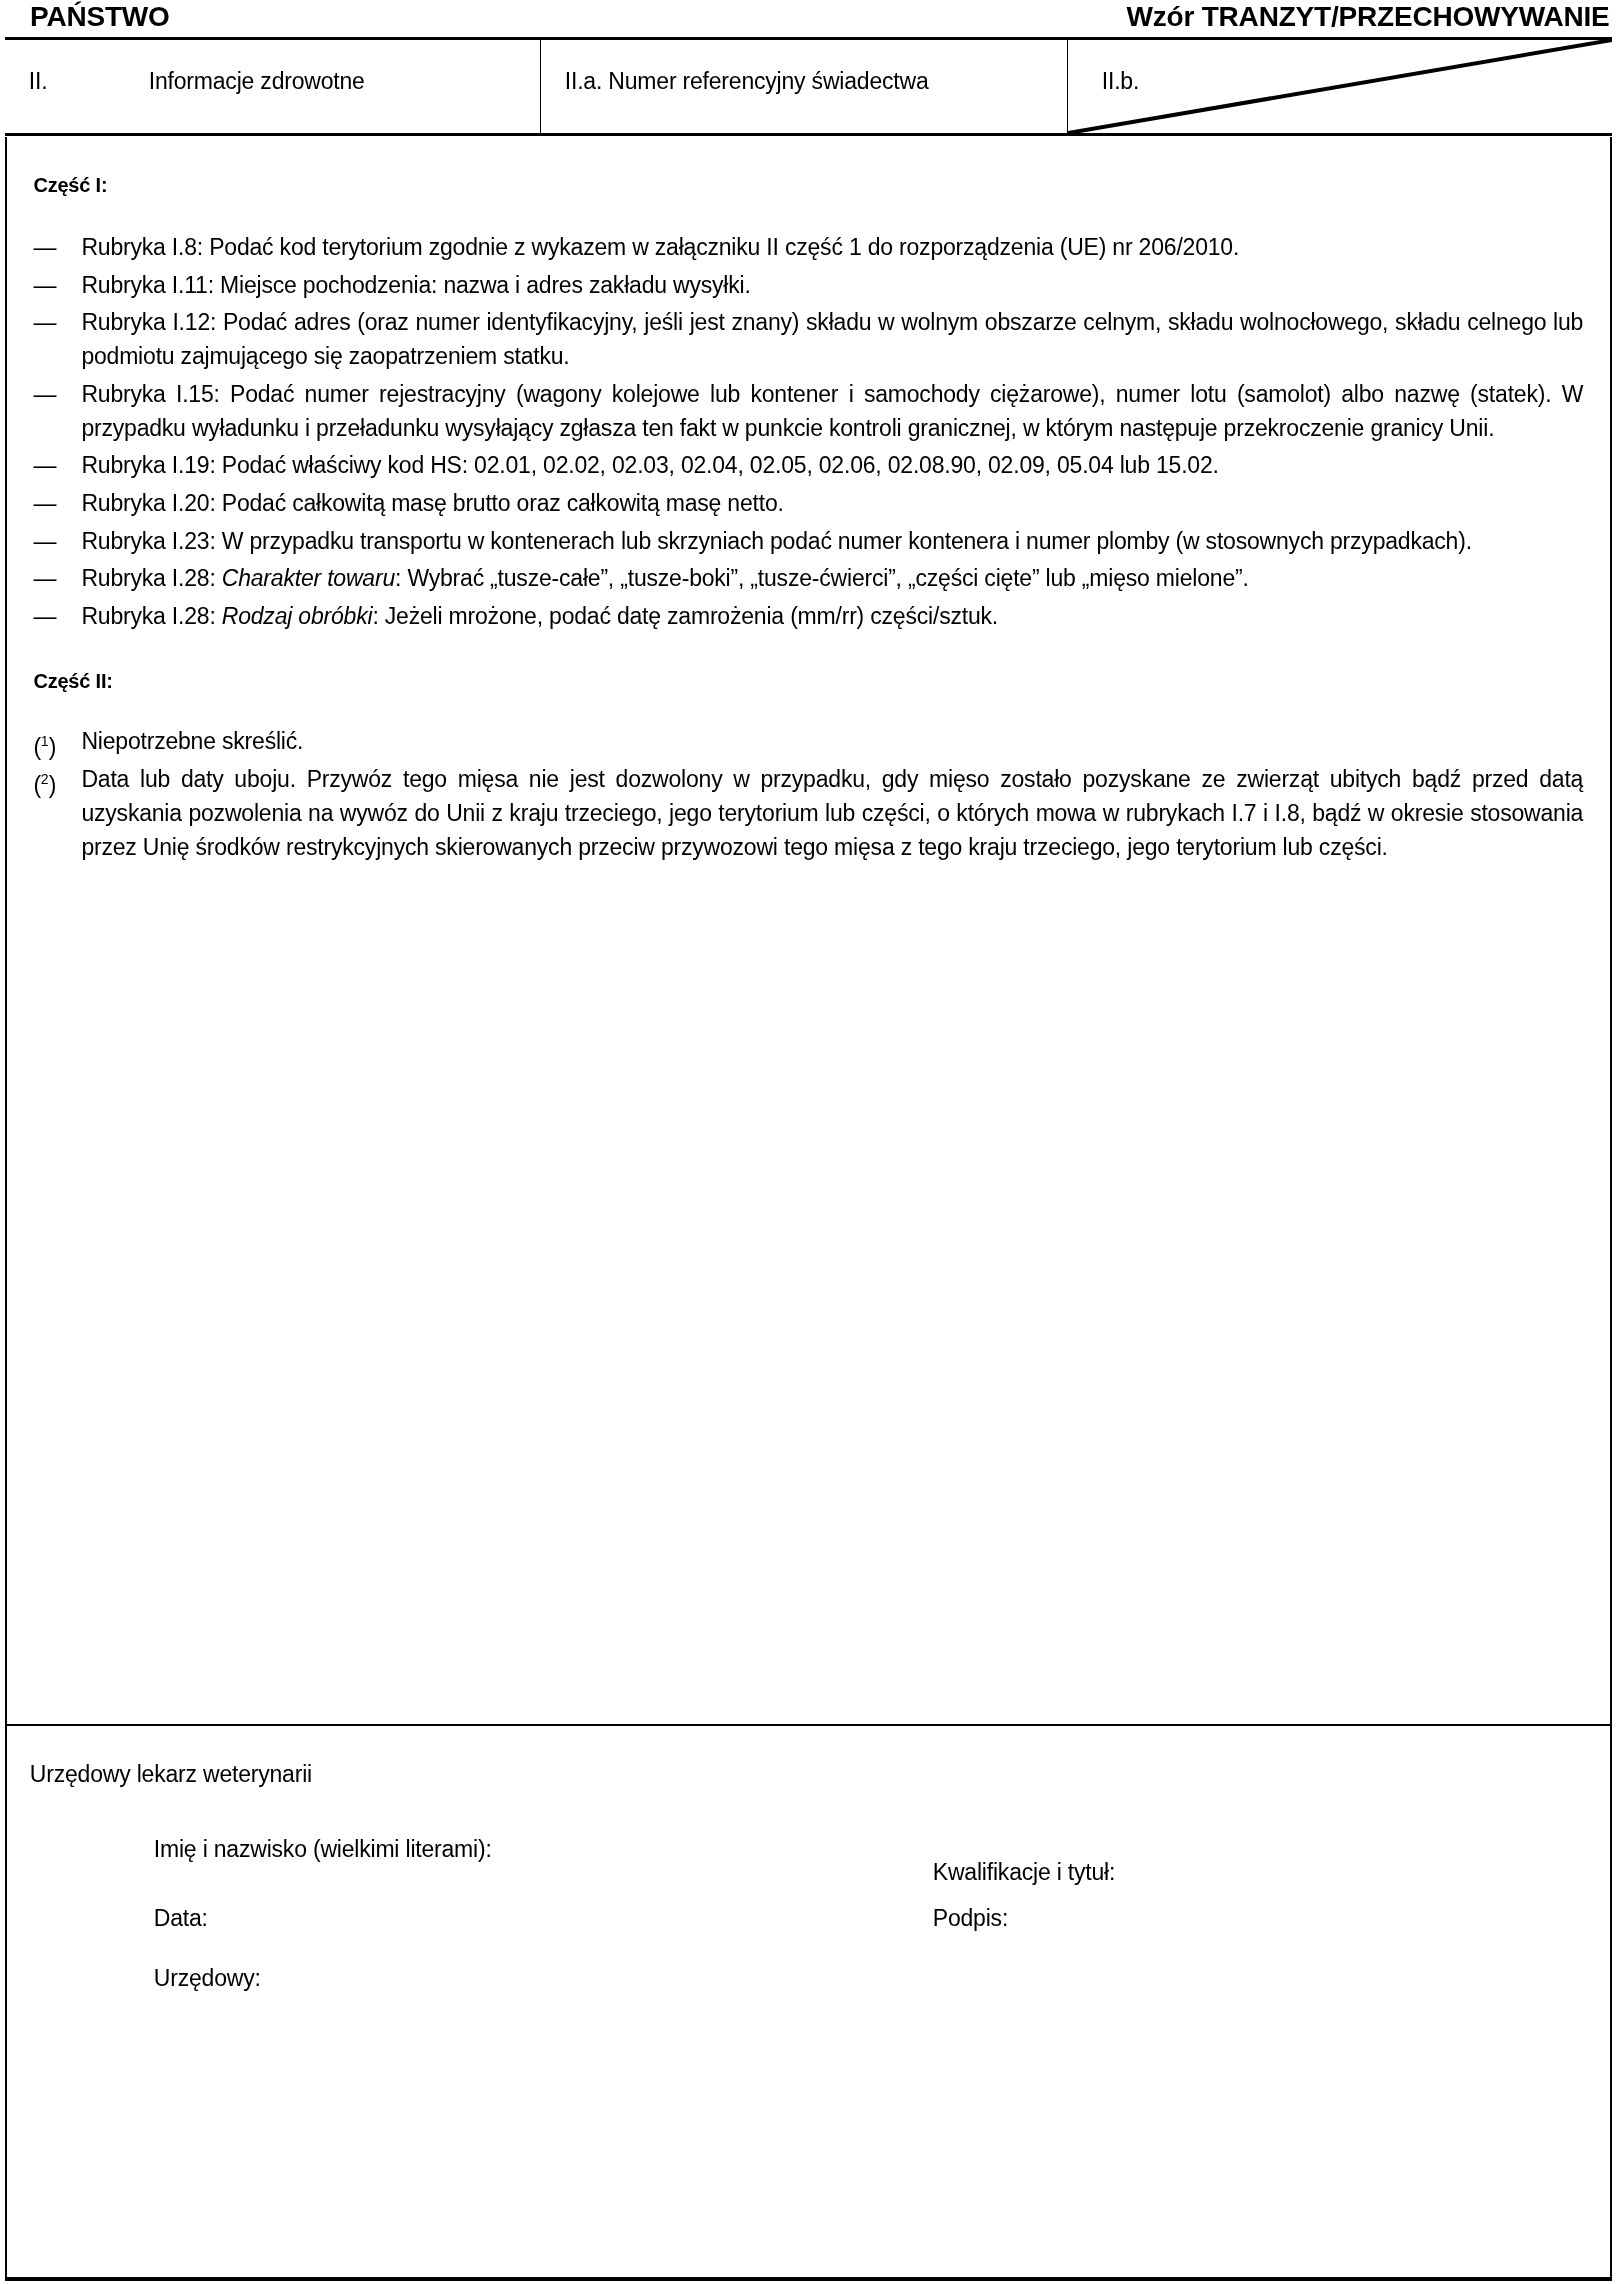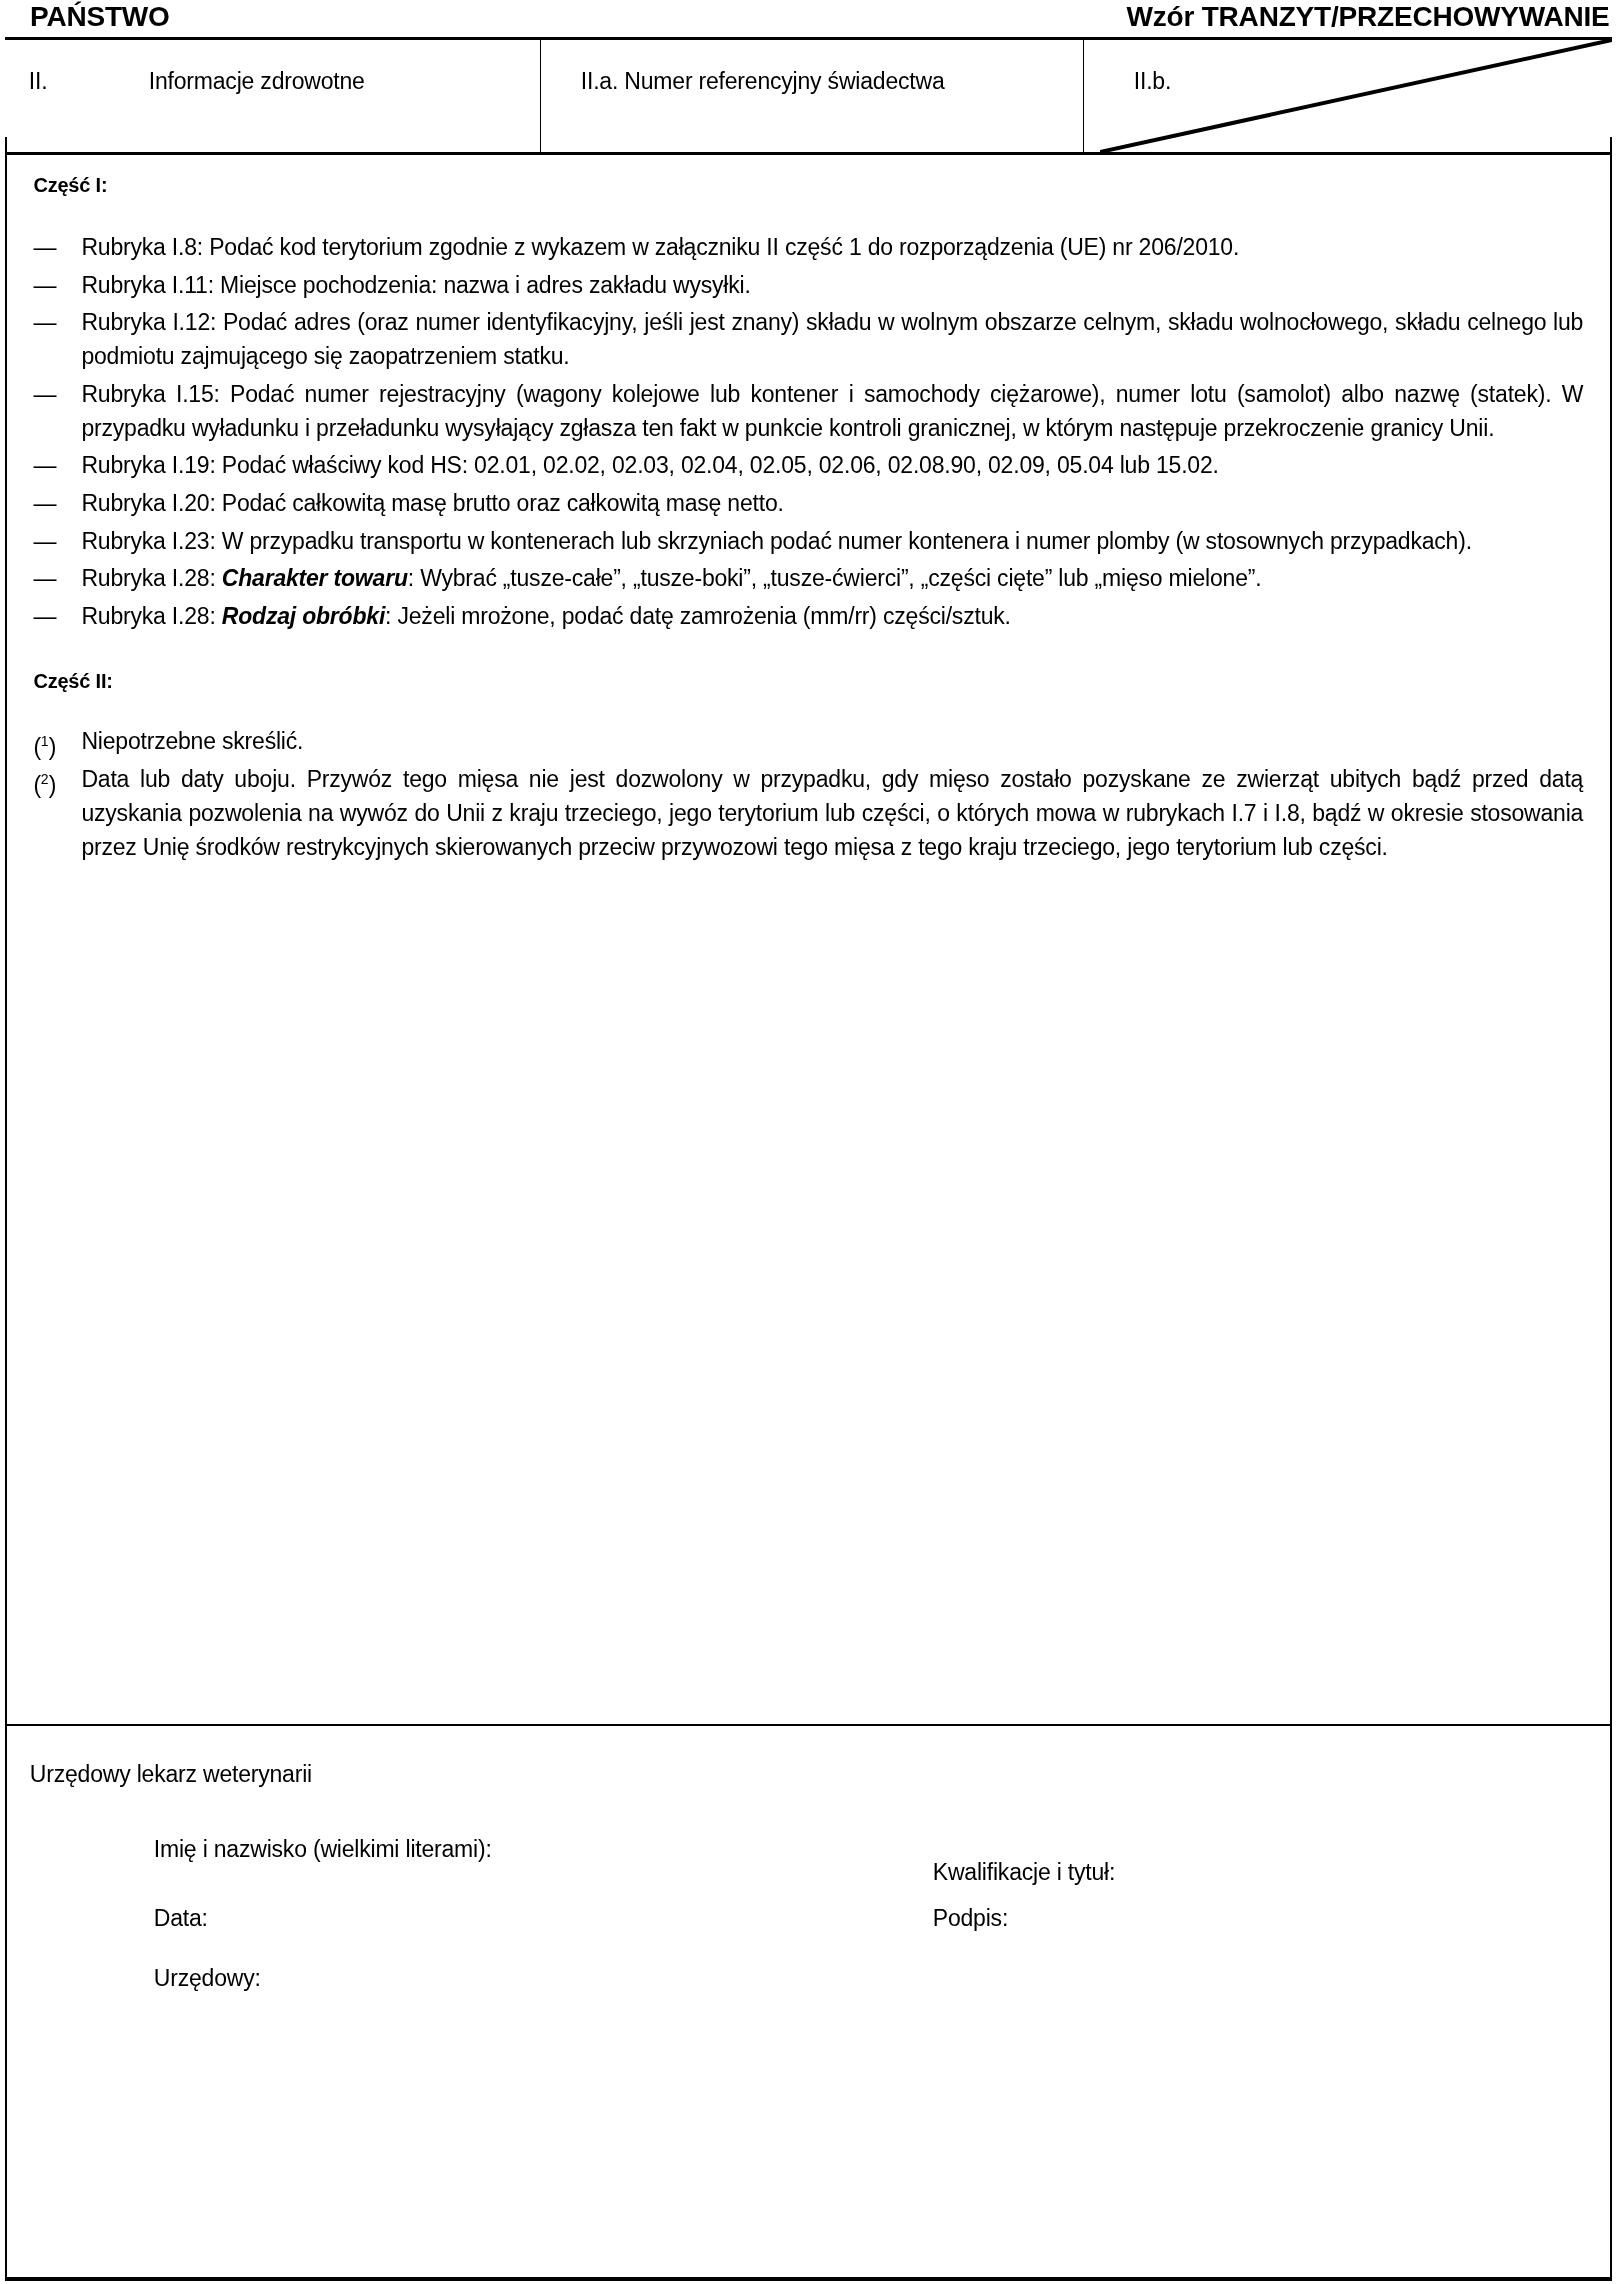--- a/index.html
+++ b/index.html
@@ -25,13 +25,12 @@
   .ref-table {
     position: absolute;
     top: 37px; left: 4.8px;
-    width: 1607px; height: 118px;
+    width: 1607px; height: 99px;
     box-sizing: border-box;
     border-top: 3.6px solid #000;
     border-bottom: 3.6px solid #000;
     display: flex;
     font-size: 23px;
-    gap: 16px;
   }
   .cell { box-sizing: border-box; padding: 28px 9.7px 0 24px; }
   .cell-ii  { width: 536px; border-right: 1.8px solid #000; }

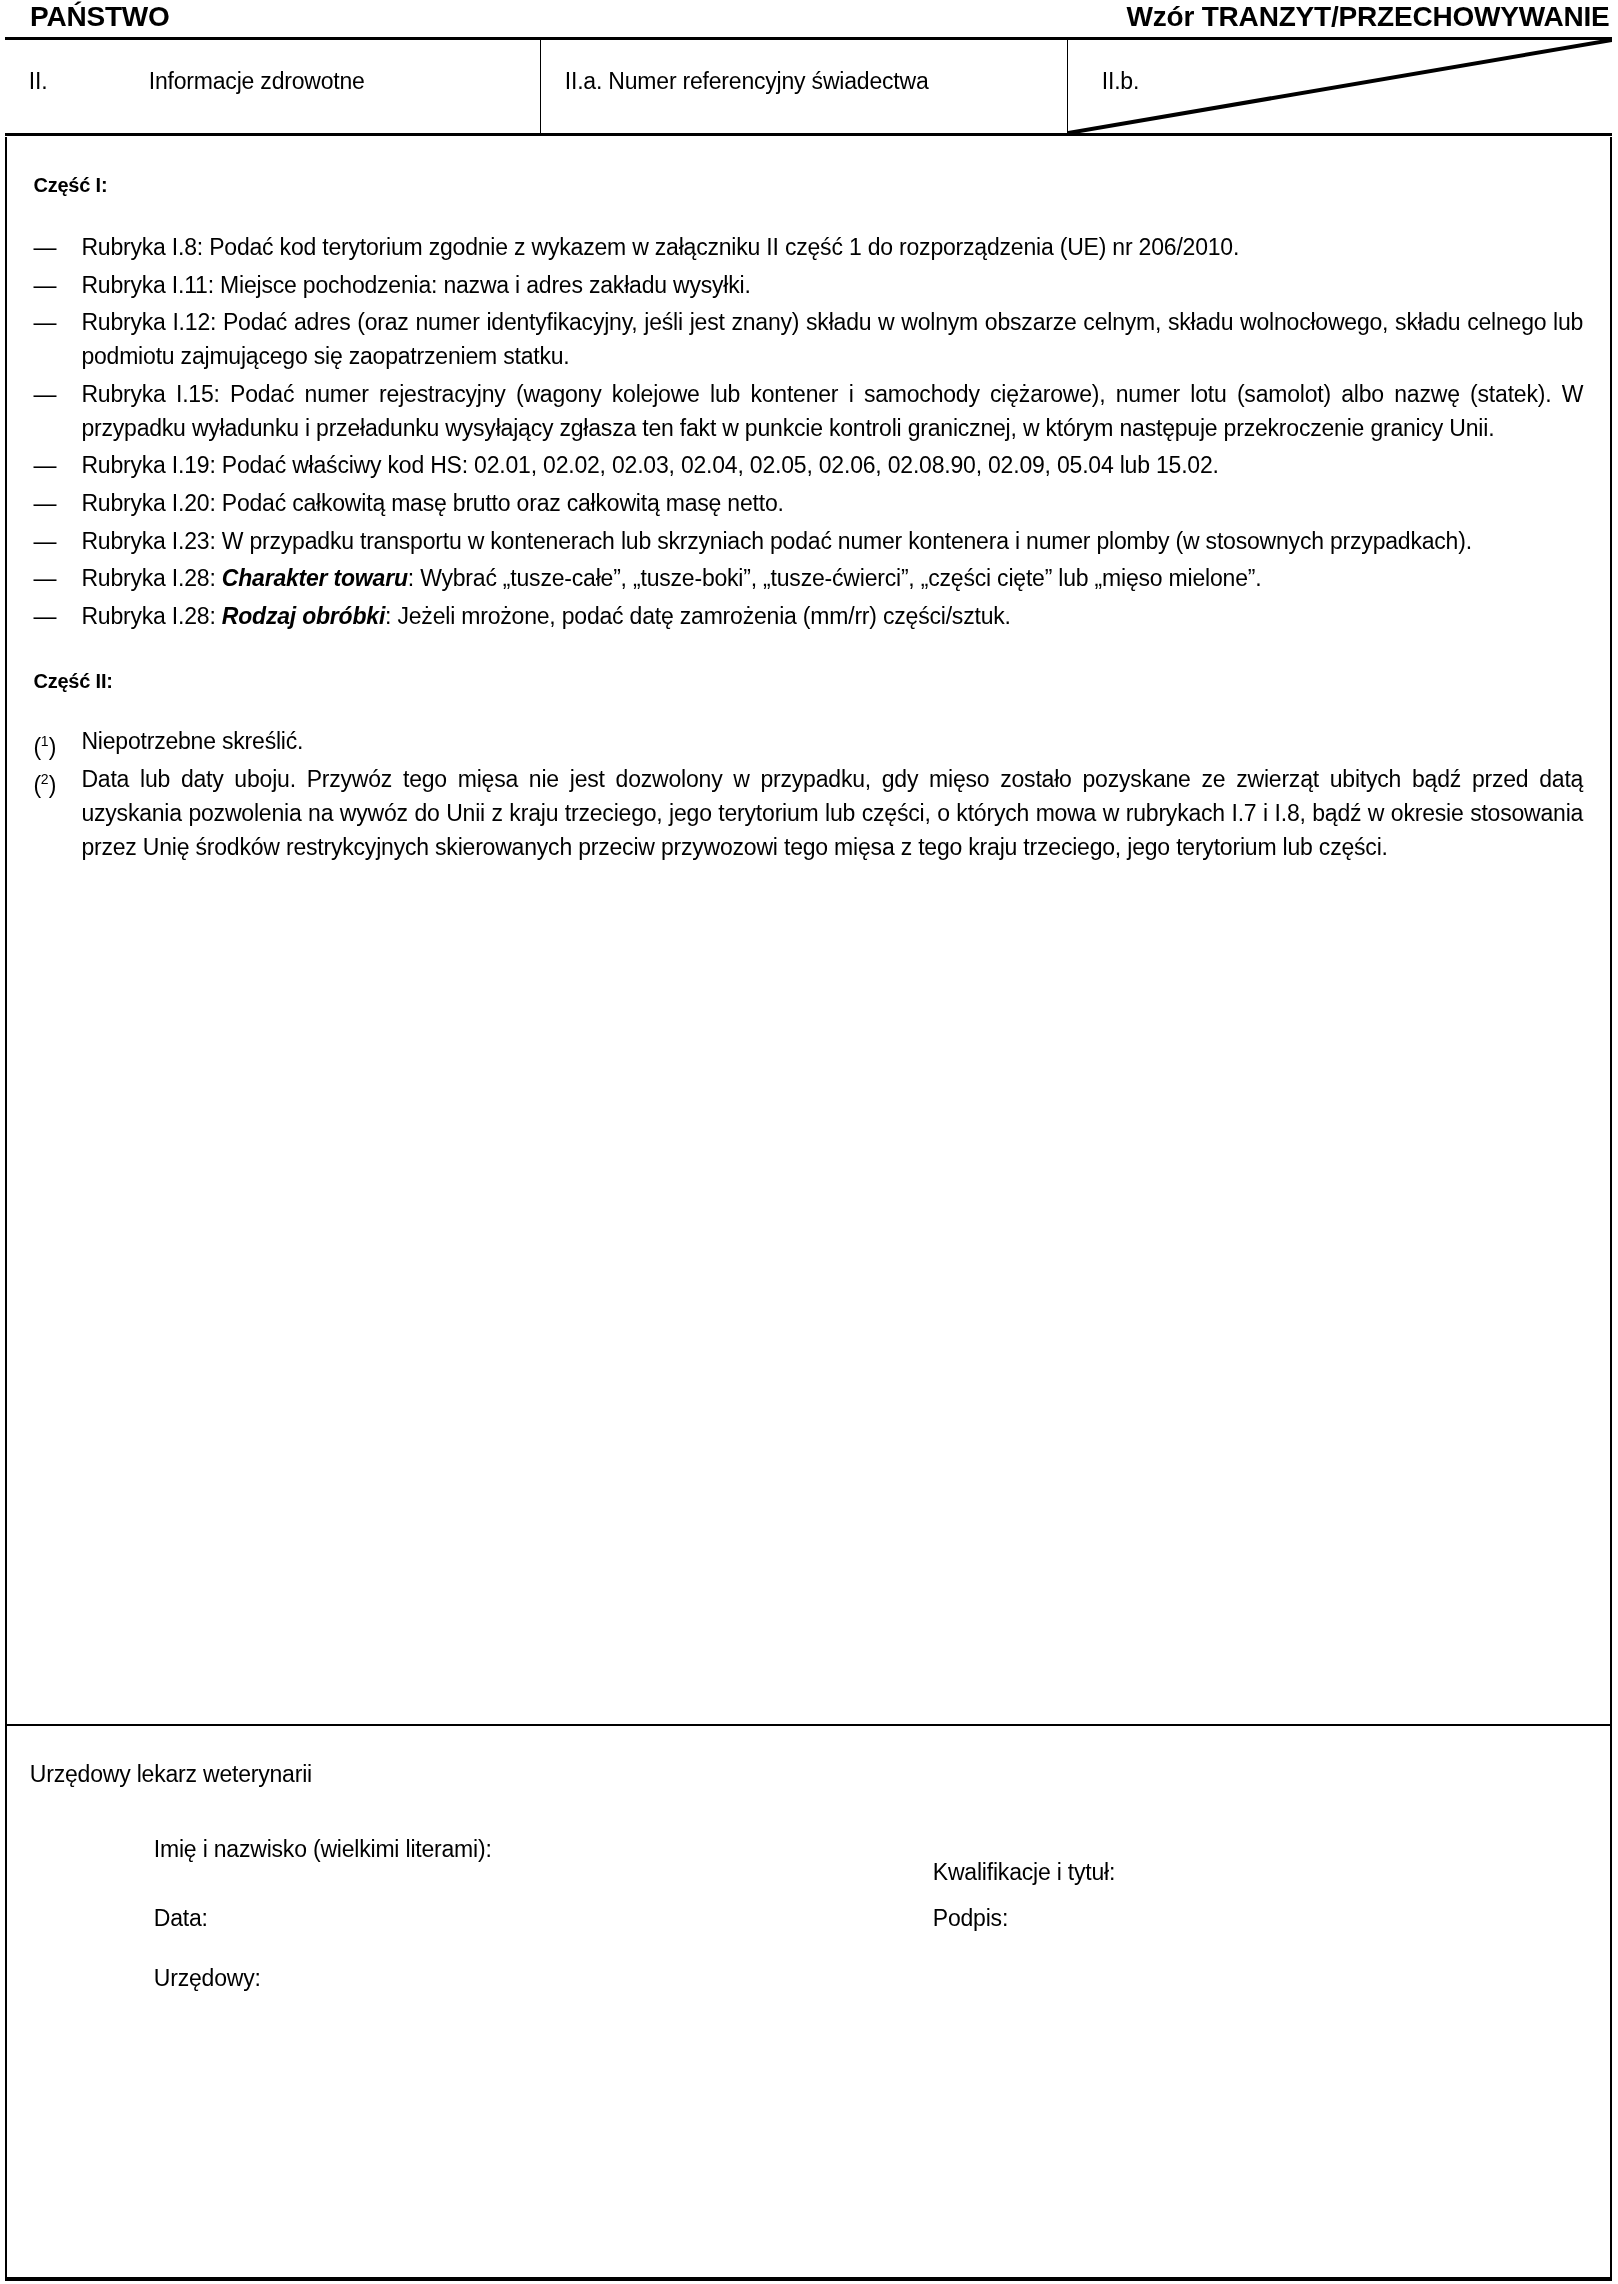--- a/index.html
+++ b/index.html
@@ -66,7 +66,7 @@
   }
   .marker { position: absolute; left: 0; top: 0; }
   .marker sup { font-size: 14px; letter-spacing: 0; }
-  .item i { font-style: italic; font-weight: bold; }
+  .item i { font-style: italic; }
   .divider {
     position: absolute;
     left: 0; right: 0;

